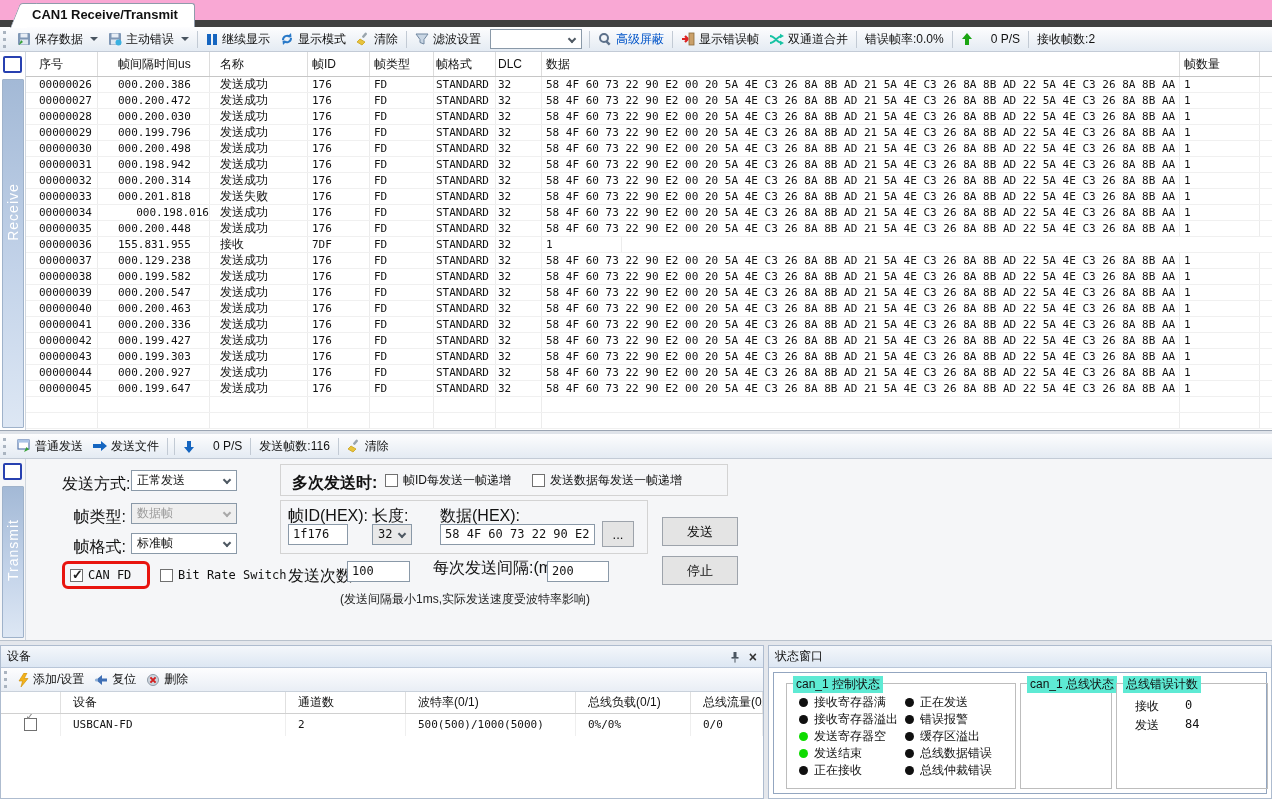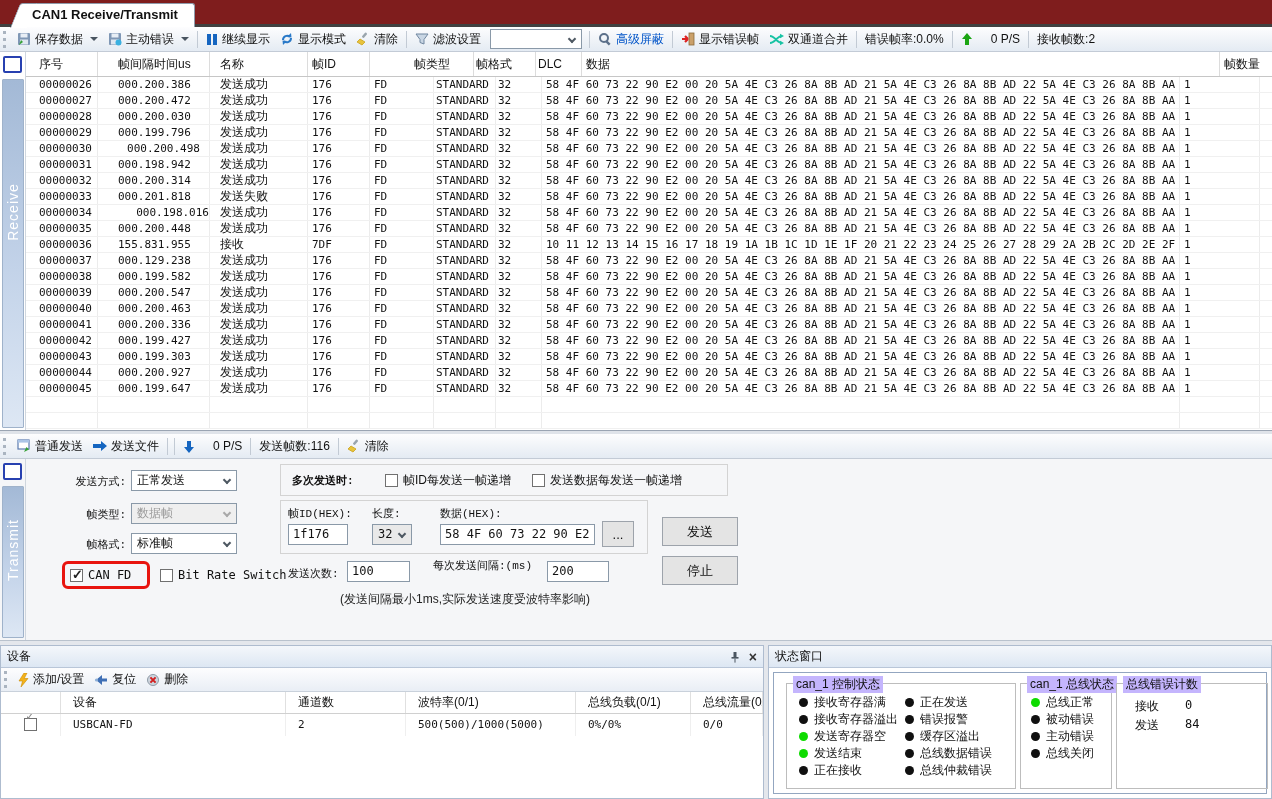--- a/index.html
+++ b/index.html
@@ -9,7 +9,7 @@
   .mono { font-family:"DejaVu Sans Mono",monospace; }
 
   
-  .tabstrip { position:absolute; top:0; left:0; right:0; height:27px; background:#7f1d1d; border-bottom:3px solid #404040;text-decoration:underline; }
+  .tabstrip { position:absolute; top:0; left:0; right:0; height:27px; background:#f9a8d4; border-bottom:7px solid #404040;text-decoration:underline; }
   .tab { position:absolute; left:24px; top:3px; height:24px; background:#fff; padding:0 16px 0 8px;
          border-top:1px solid #8f9bab; border-right:1px solid #8f9bab; border-radius:0 3px 0 0;
          font-weight:bold; font-size:13px; line-height:22px; z-index:2; }

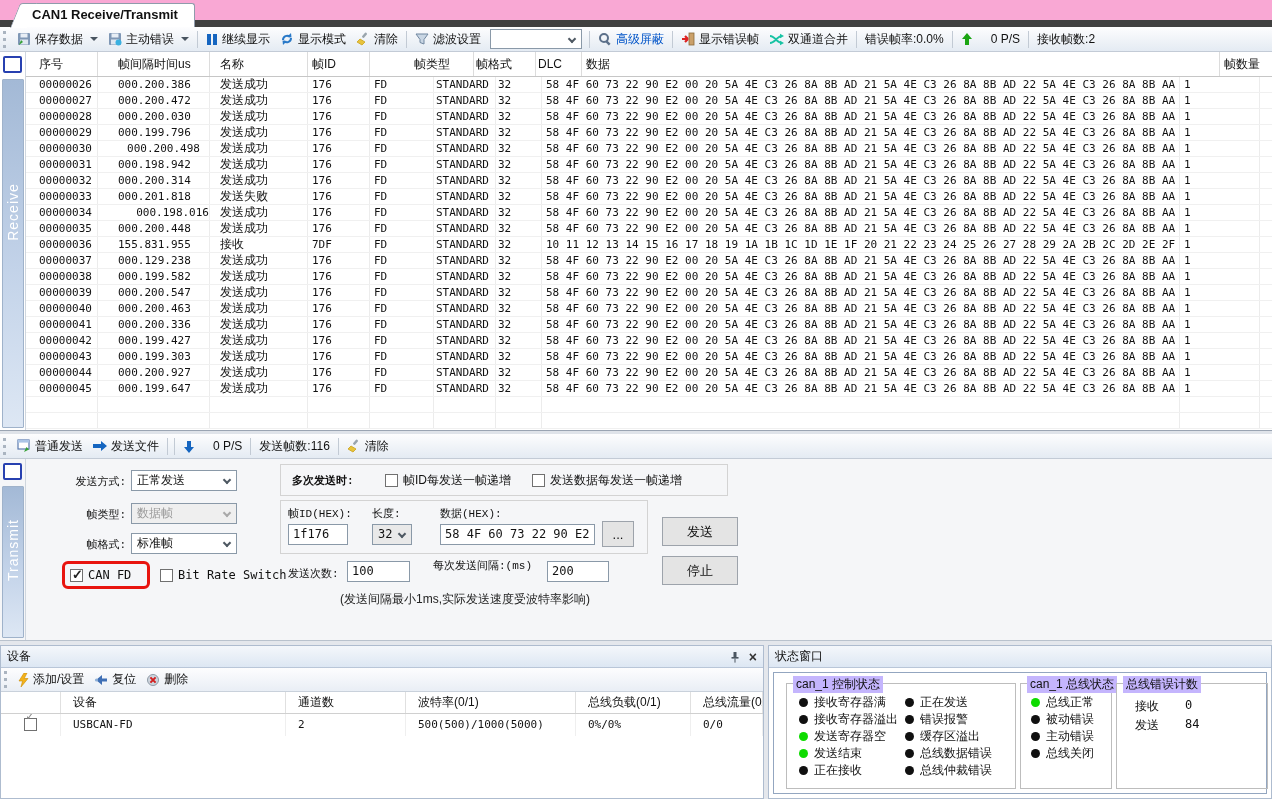--- a/index.html
+++ b/index.html
@@ -207,7 +207,7 @@
           <span class="rx-hcell" style="width: 112px; padding-left: 20px;">帧间隔时间us</span>
           <span class="rx-hcell" style="width: 98px; padding-left: 10px;">名称</span>
           <span class="rx-hcell" style="width: 62px; padding-left: 4px;">帧ID</span>
-          <span class="rx-hcell" style="width: 64px; padding-left: 4px; margin-left: 40px;">帧类型</span>
+          <span class="rx-hcell" style="width: 64px; padding-left: 4px;">帧类型</span>
           <span class="rx-hcell" style="width: 62px; padding-left: 2px;">帧格式</span>
           <span class="rx-hcell" style="width: 46px; padding-left: 2px;">DLC</span>
           <span class="rx-hcell" style="width: 638px; padding-left: 4px;">数据</span>

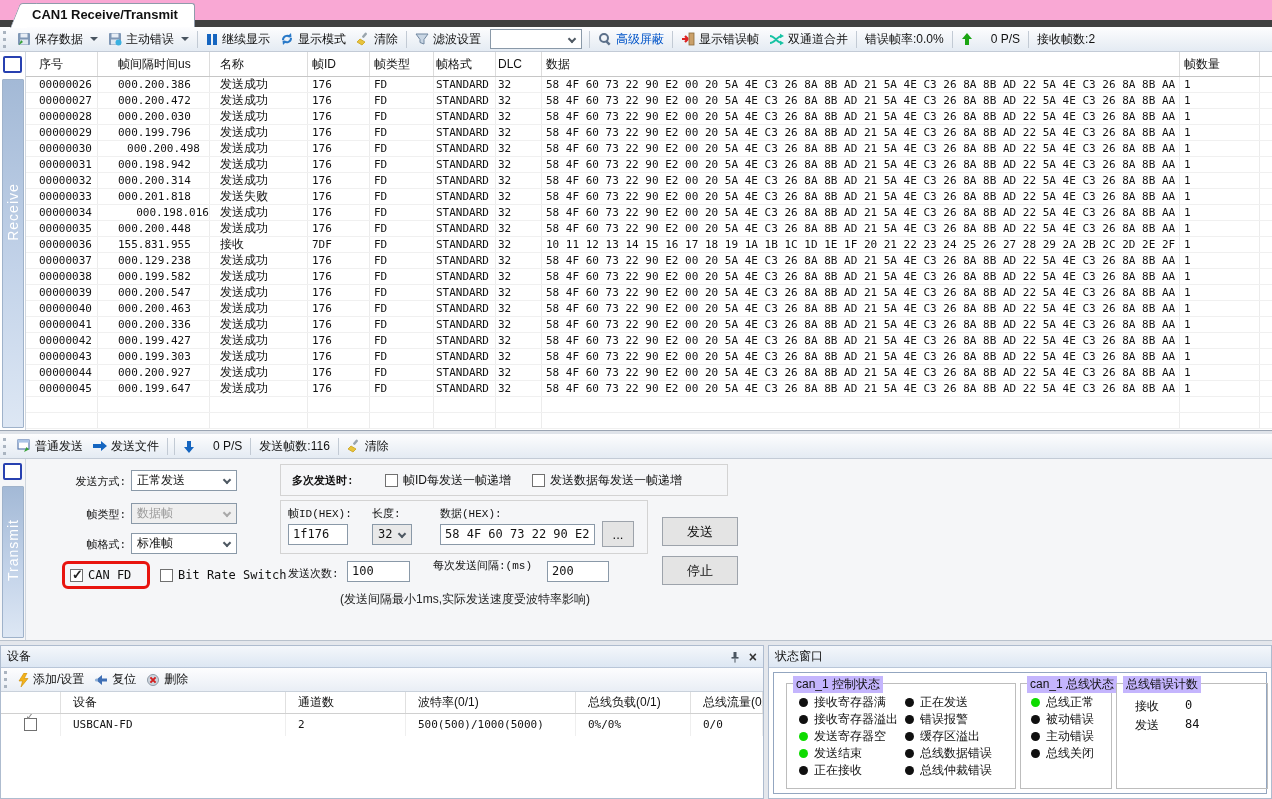--- a/index.html
+++ b/index.html
@@ -260,7 +260,7 @@
           </div>
           <div class="rx-row">
             <span class="rx-cell" style="width: 72px; padding-left: 13px;">00000030</span>
-            <span class="rx-cell" style="width: 112px; padding-left: 20px; text-align: center;">000.200.498</span>
+            <span class="rx-cell" style="width: 112px; padding-left: 20px;">000.200.498</span>
             <span class="rx-cell cn" style="width: 98px; padding-left: 10px;">发送成功</span>
             <span class="rx-cell" style="width: 62px; padding-left: 4px;">176</span>
             <span class="rx-cell" style="width: 64px; padding-left: 4px;">FD</span>

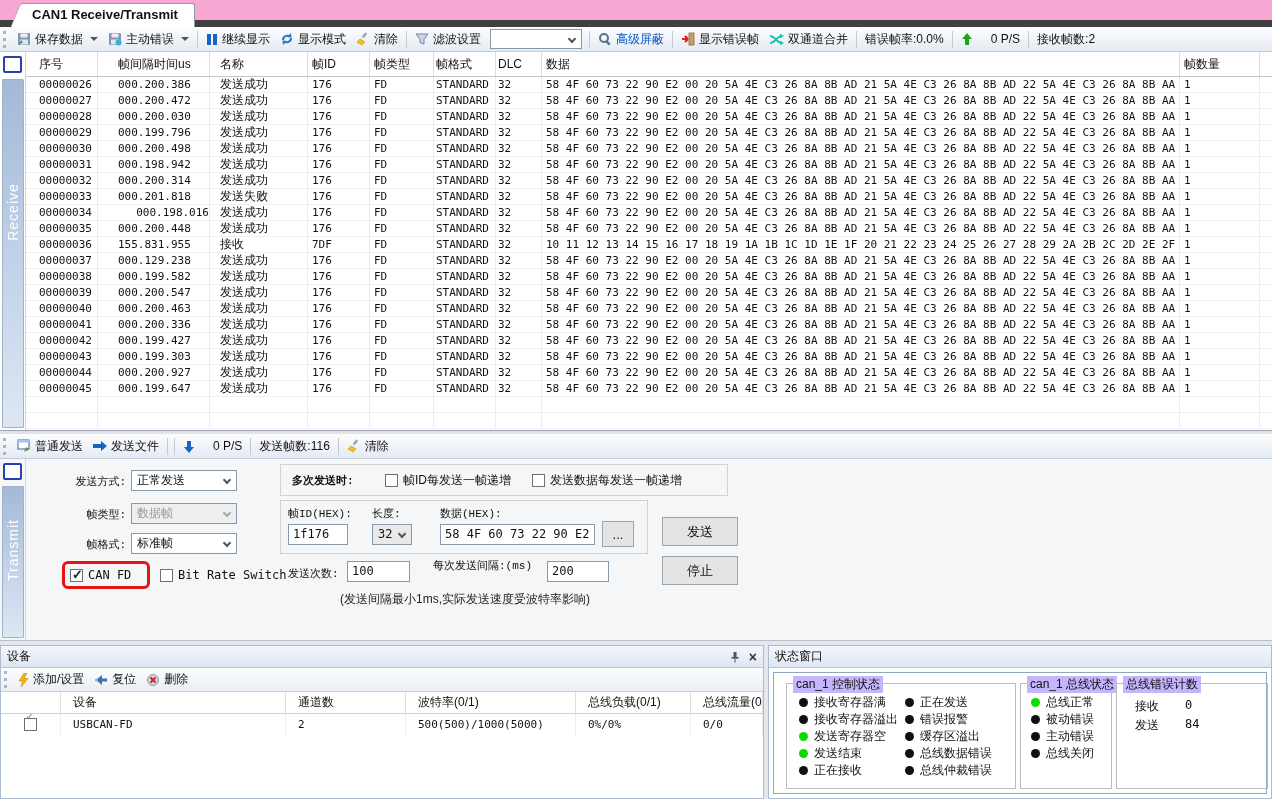--- a/index.html
+++ b/index.html
@@ -332,7 +332,6 @@
             <span class="rx-cell" style="width: 64px; padding-left: 4px;">FD</span>
             <span class="rx-cell" style="width: 62px; padding-left: 2px;">STANDARD</span>
             <span class="rx-cell" style="width: 46px; padding-left: 2px;">32</span>
-            <span class="rx-cell" style="width: 638px; padding-left: 4px;">10 11 12 13 14 15 16 17 18 19 1A 1B 1C 1D 1E 1F 20 21 22 23 24 25 26 27 28 29 2A 2B 2C 2D 2E 2F</span>
             <span class="rx-cell" style="width: 80px; padding-left: 4px;">1</span>
           </div>
           <div class="rx-row">

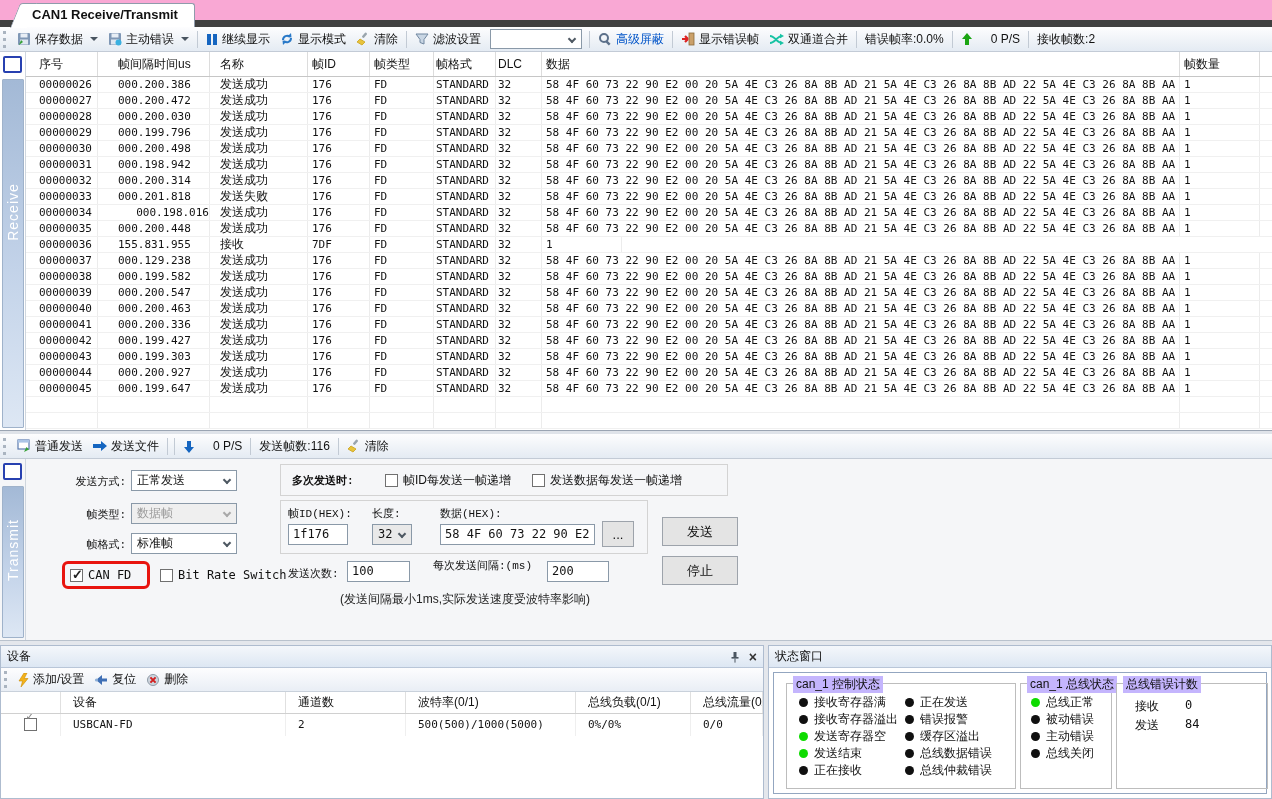--- a/index.html
+++ b/index.html
@@ -53,7 +53,7 @@
 
   
   .tx-section { position:absolute; top:459px; left:0; width:1272px; height:182px; background:#f5f6f8; border-bottom:1px solid #b9c2cd; }
-  .tx-label { position:absolute; font-size:11px; white-space:nowrap;font-family:Liberation Mono, monospace; }
+  .tx-label { position:absolute; font-size:16px; white-space:nowrap; }
   .combo { position:absolute; height:21px; background:#fff; border:1px solid #8a99a8; font-size:12px; line-height:19px; padding:0 18px 0 5px; }
   .combo .chev { position:absolute; right:6px; top:6px; width:6px; height:6px; border-right:2px solid #4e5862; border-bottom:2px solid #4e5862; transform:rotate(45deg); }
   .combo.disabled { background:#efefef; color:#9a9a9a; }

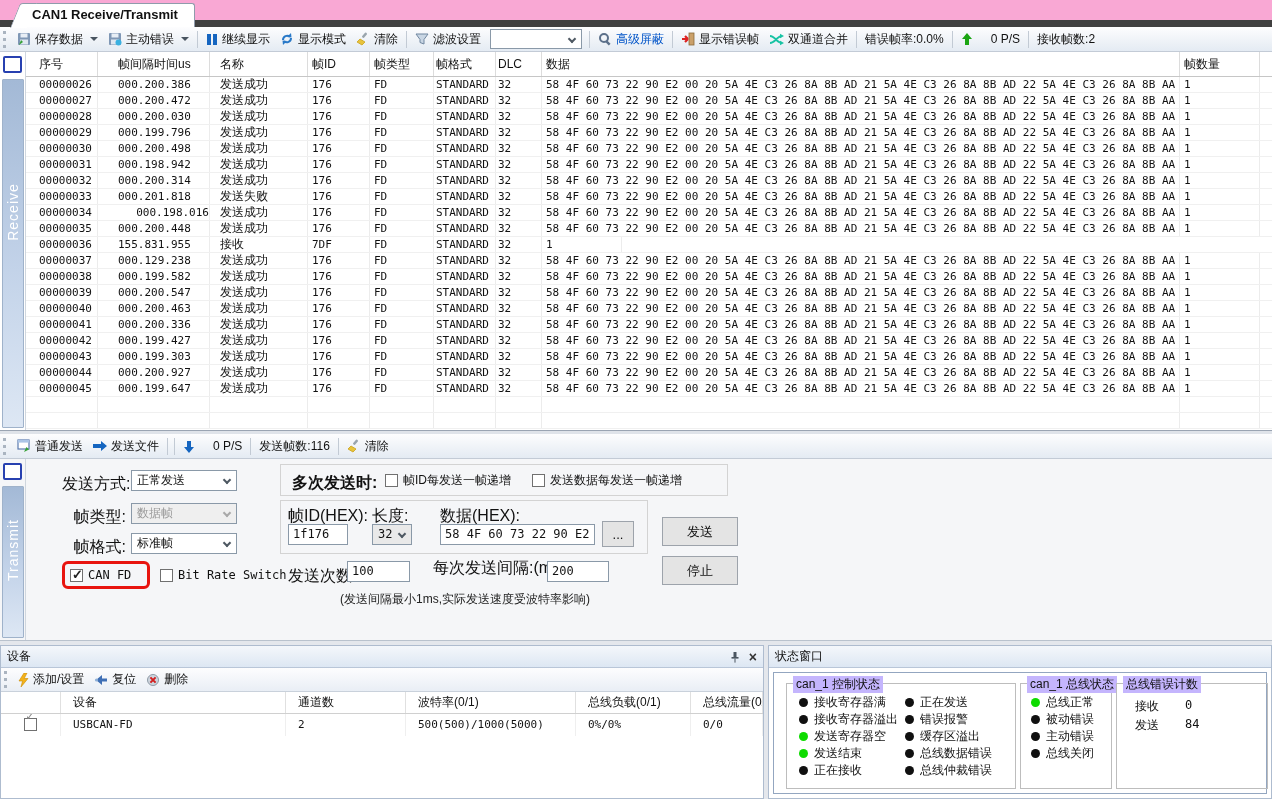--- a/index.html
+++ b/index.html
@@ -81,7 +81,7 @@
   .dev-cell { flex:0 0 auto; border-right:1px solid #efefef; font:11px "DejaVu Sans Mono",monospace; line-height:21px; white-space:nowrap; overflow:hidden; }
   .status-content { position:absolute; left:4px; right:4px; top:26px; bottom:4px; background:#fff; border:1px solid #93a6c0; }
   .fgroup { position:absolute; border:1px solid #bdbdbd; }
-  .fgroup .legend { position:absolute; top:-8px; left:6px; background:#c4b5fd; padding:0 3px; font-size:12px; white-space:nowrap; }
+  .fgroup .legend { position:absolute; top:-8px; left:6px; background:#5eead4; padding:0 3px; font-size:12px; white-space:nowrap; }
   .led-item { display:flex; align-items:center; gap:6px; height:17px; white-space:nowrap; font-size:12px; }
   .led { width:9px; height:9px; border-radius:50%; background:#101010; flex:0 0 auto; }
   .led.on { background:#0edb00; }

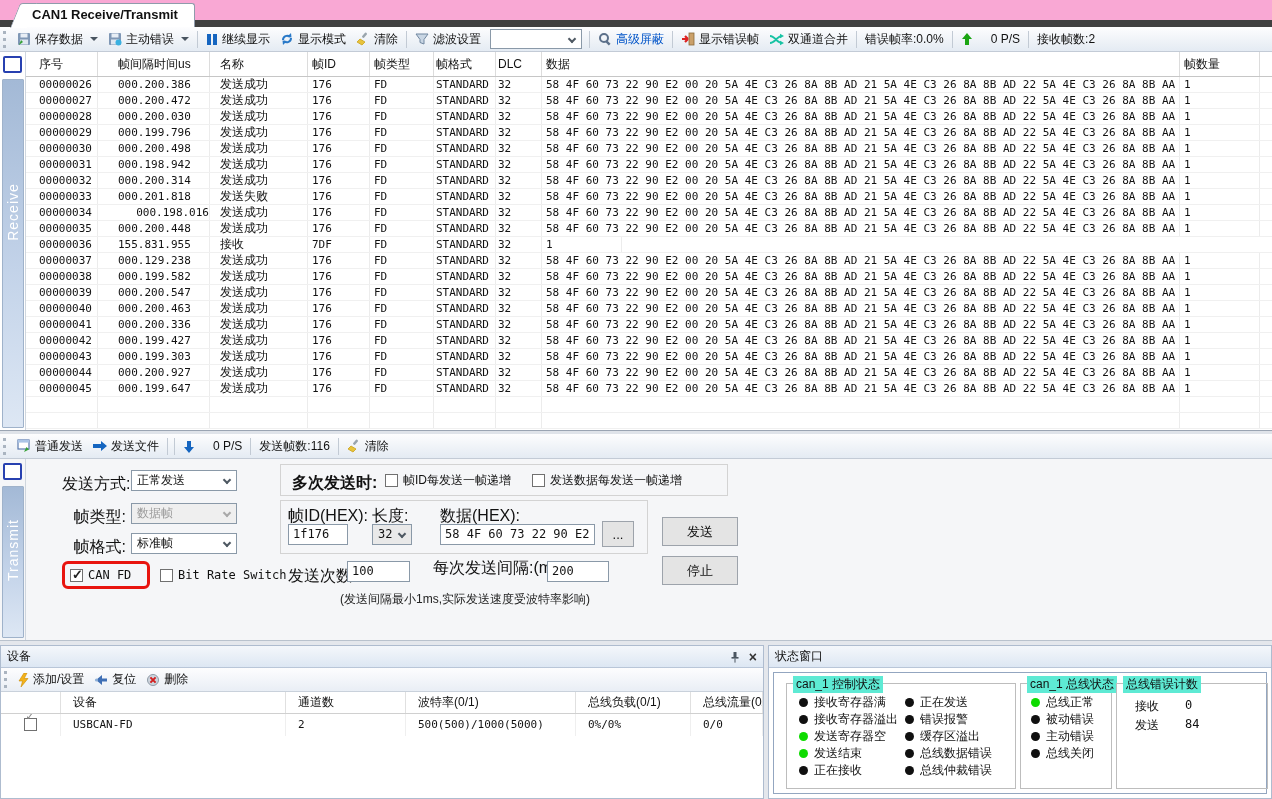--- a/index.html
+++ b/index.html
@@ -663,24 +663,6 @@
       </div>
       <div class="fgroup" style="left:246px; top:10px; width:92px; height:106px;">
         <span class="legend">can_1 总线状态</span>
-        <div id="bus-items" style="position:absolute; left:10px; top:10px;">
-            <div class="led-item">
-              <span class="led on"></span>
-              <span>总线正常</span>
-            </div>
-            <div class="led-item">
-              <span class="led"></span>
-              <span>被动错误</span>
-            </div>
-            <div class="led-item">
-              <span class="led"></span>
-              <span>主动错误</span>
-            </div>
-            <div class="led-item">
-              <span class="led"></span>
-              <span>总线关闭</span>
-            </div>
-          </div>
       </div>
       <div class="fgroup" style="left:342px; top:10px; width:152px; height:106px;">
         <span class="legend">总线错误计数</span>

